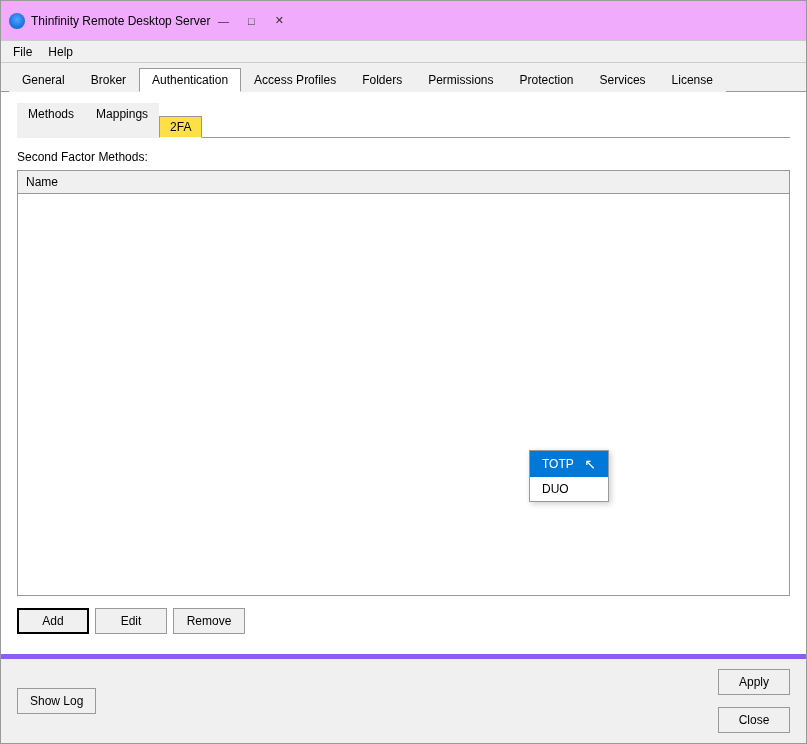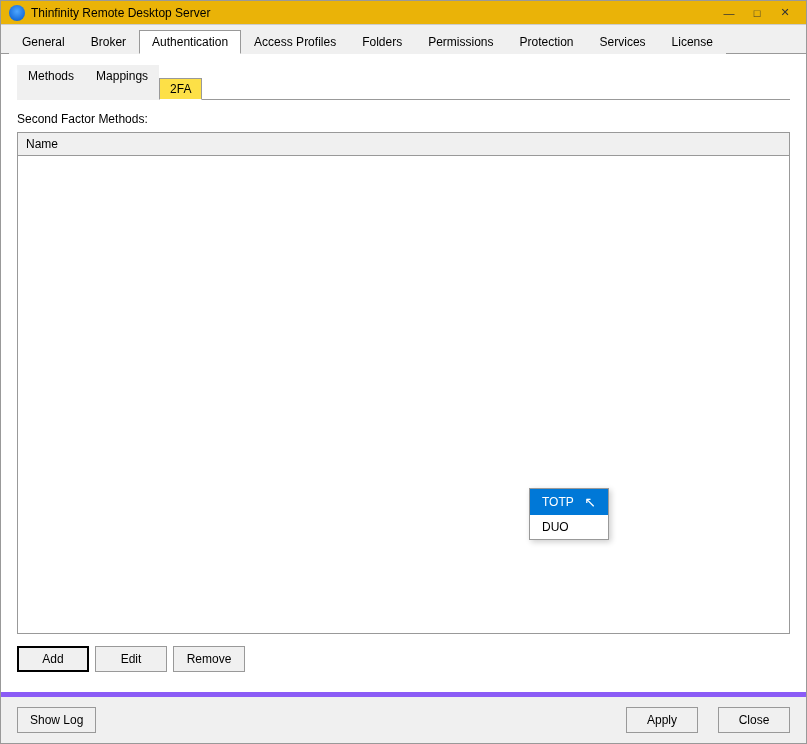--- a/index.html
+++ b/index.html
@@ -22,13 +22,12 @@
       flex-direction: column;
     }
     .title-bar {
-      background: #eab308;
-      height: 24px;
+      background: #f0abfc;
+      height: 40px;
       display: flex;
       align-items: center;
       padding: 0 8px;
       border-bottom: 1px solid #ccc;
-      justify-content: space-between;
     }
     .title-bar-left {
       display: flex;

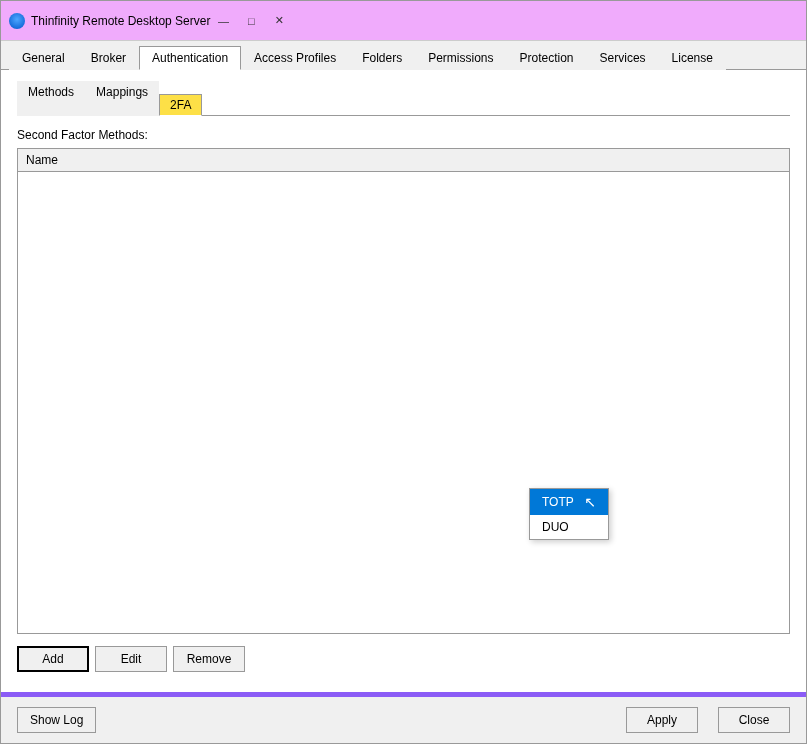--- a/index.html
+++ b/index.html
@@ -244,6 +244,10 @@
     </div>
   </div>
 
+  <div class="menu-bar">
+    <span class="menu-item">File</span>
+    <span class="menu-item">Help</span>
+  </div>
 
   <div class="tabs-main">
     <span class="tab-main">General</span>

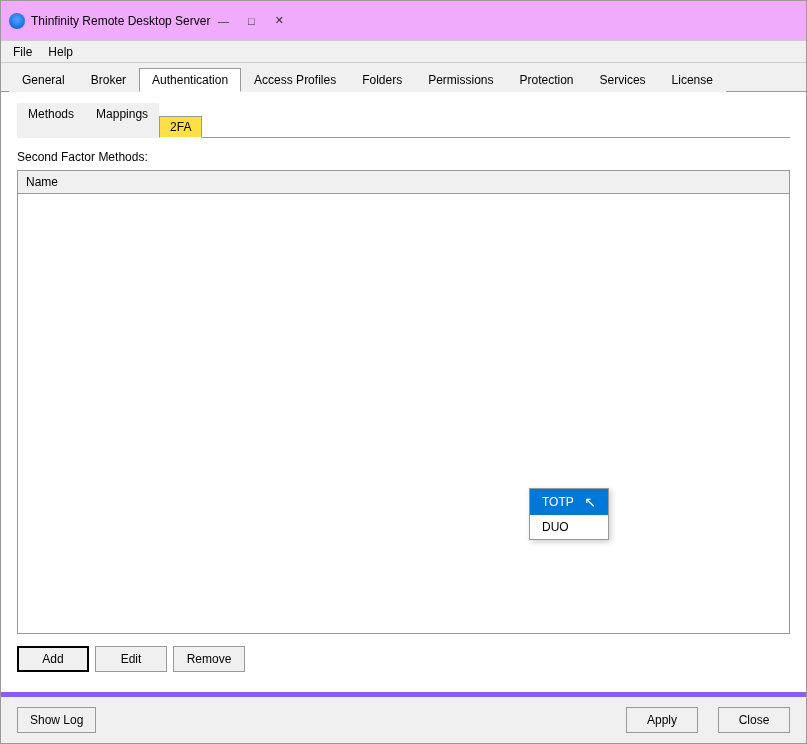--- a/index.html
+++ b/index.html
@@ -201,7 +201,8 @@
     }
     .footer-right {
       display: flex;
-      gap: 20px;
+      gap: 12px;
+      flex-direction: column;
     }
     .dropdown-popup {
       position: absolute;

